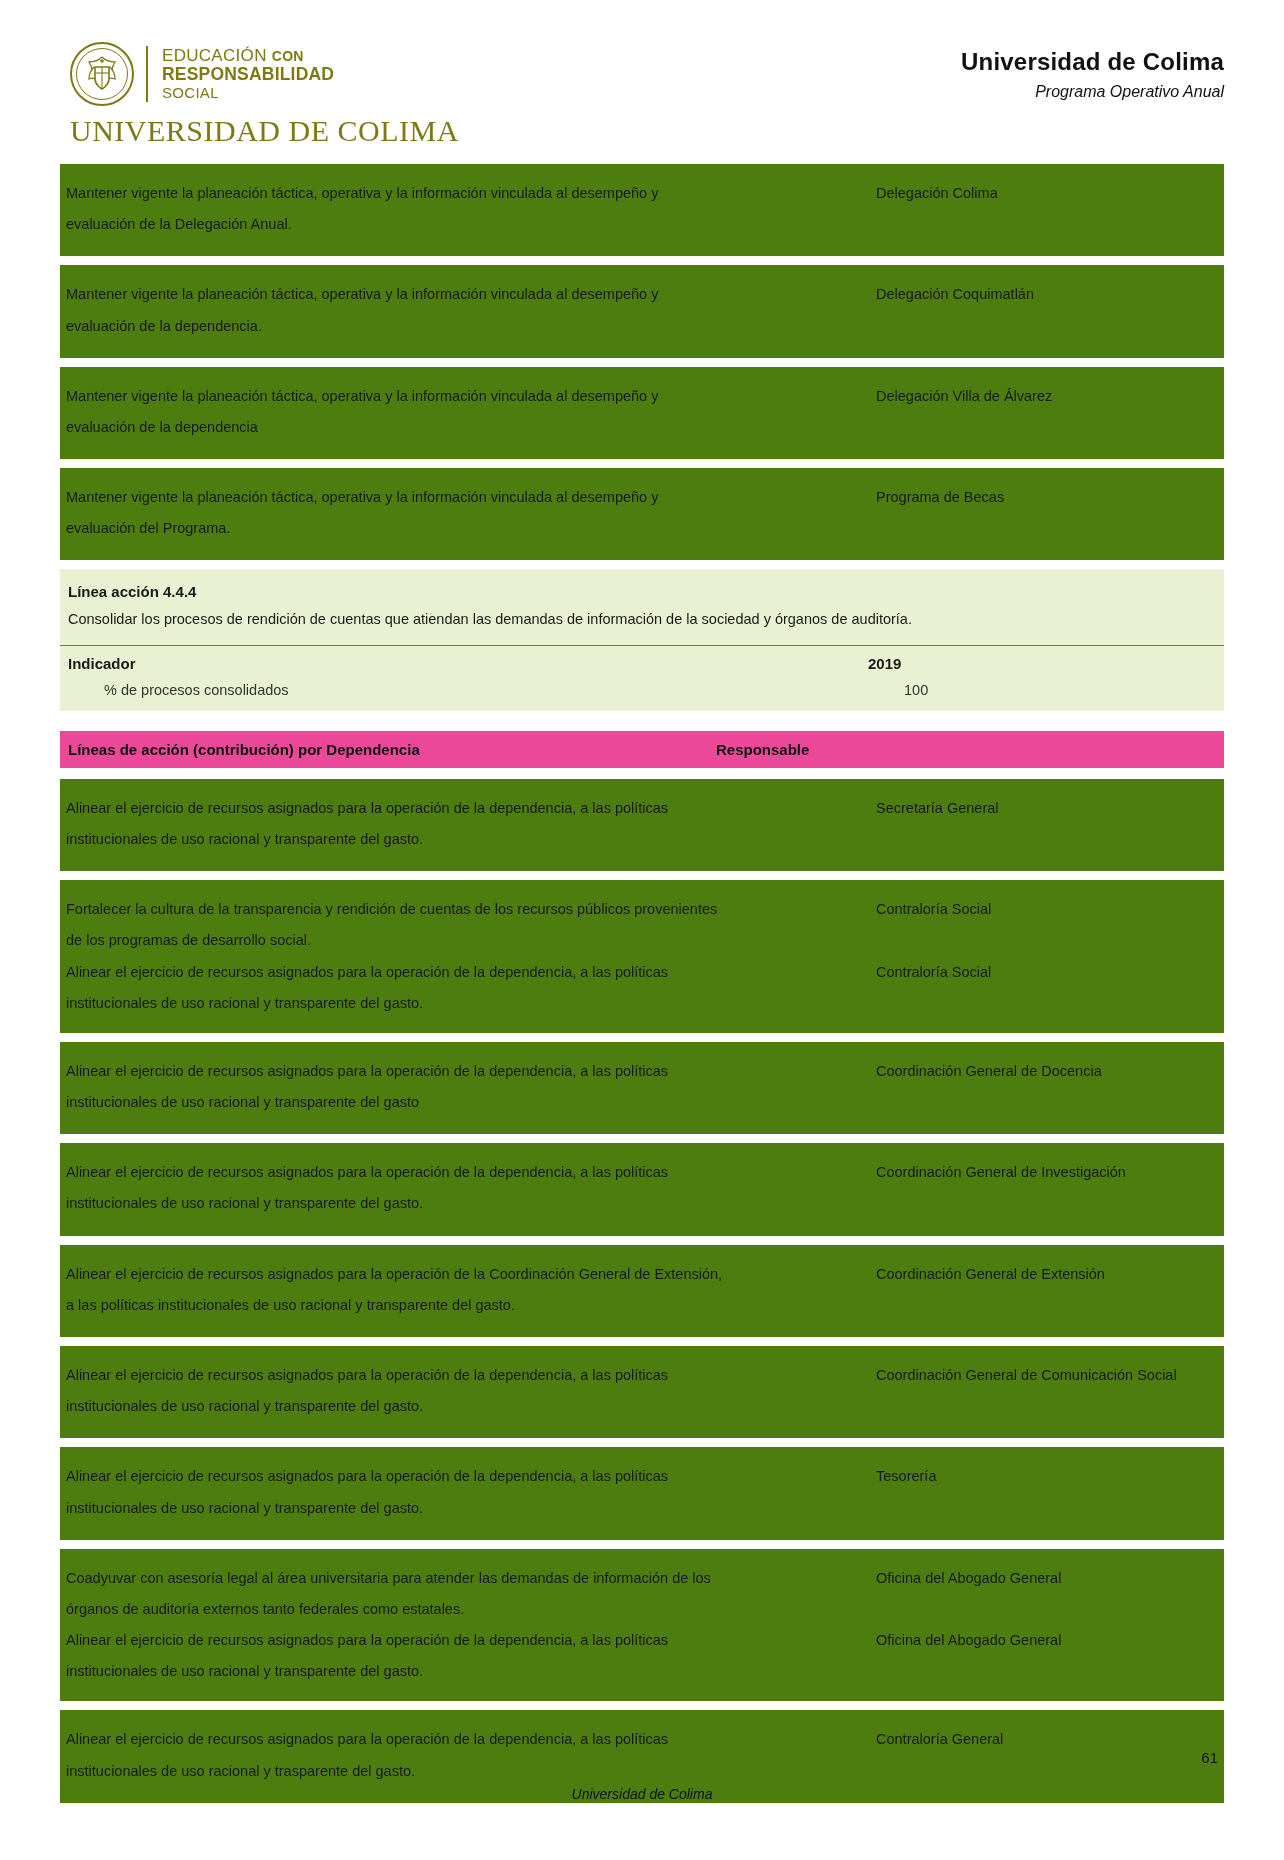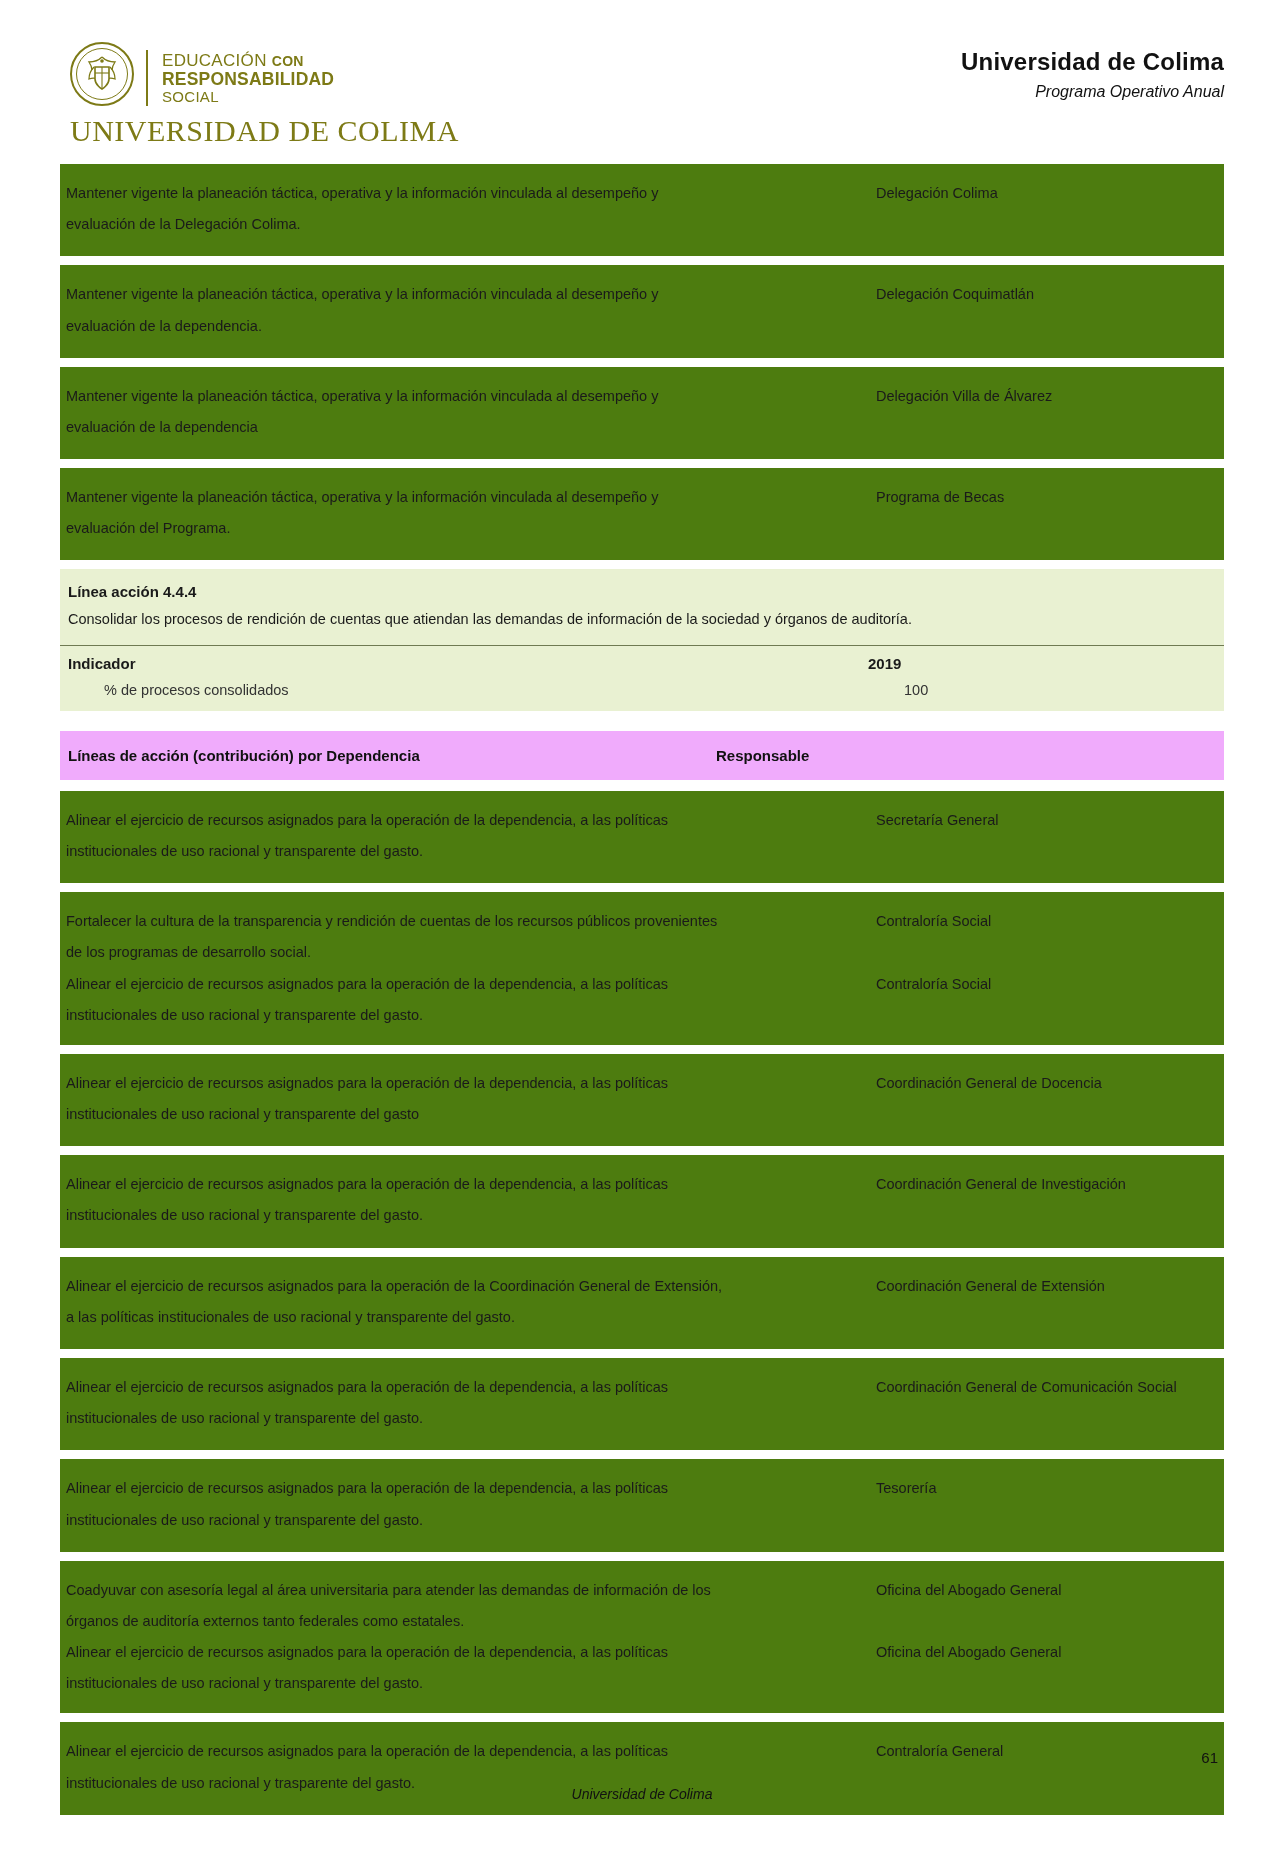--- a/index.html
+++ b/index.html
@@ -41,7 +41,7 @@
   }
   .brand-top {
     display: flex;
-    align-items: flex-end;
+    align-items: center;
   }
   .seal {
     width: 64px;

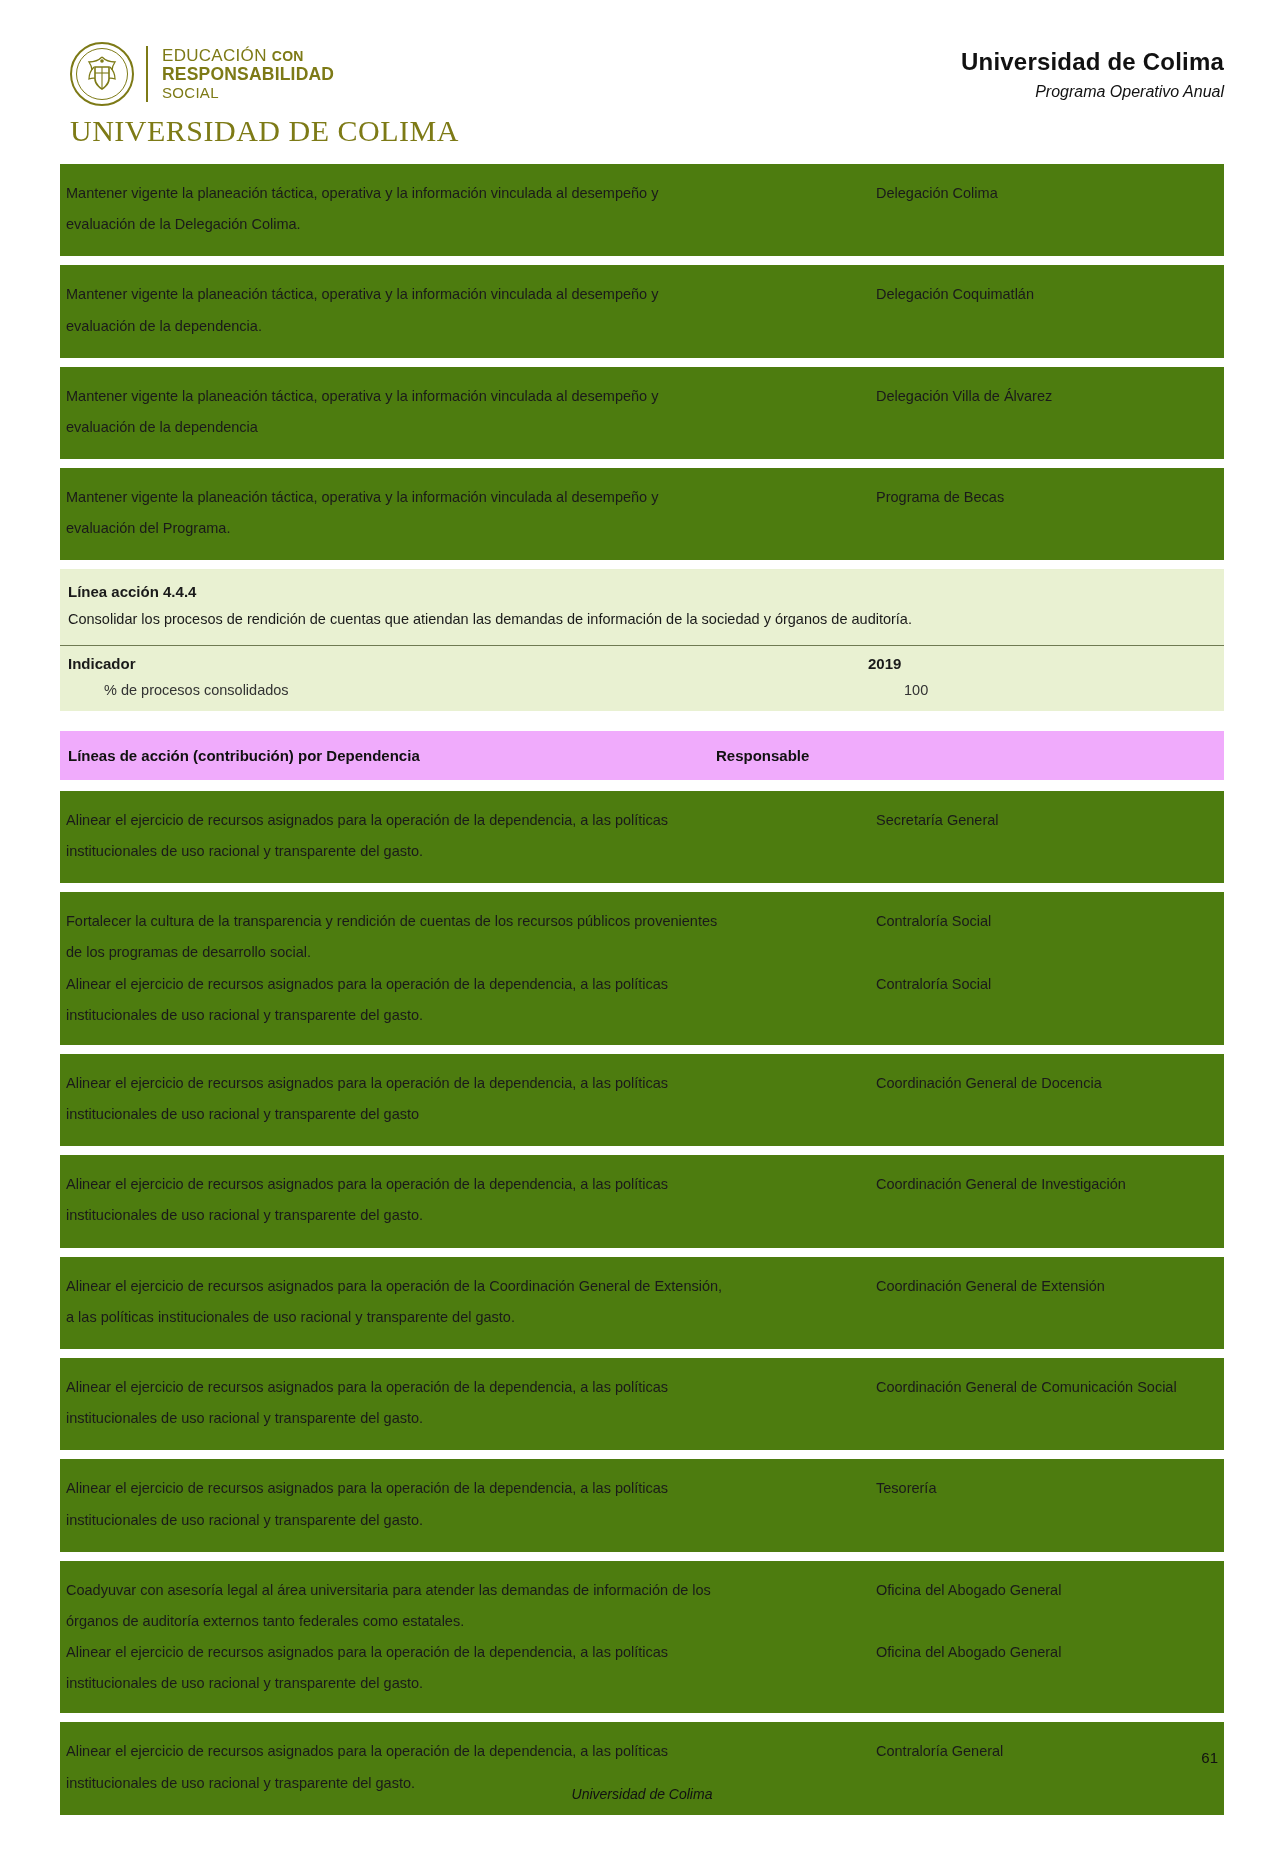--- a/index.html
+++ b/index.html
@@ -290,7 +290,7 @@
       <div class="row">
         <div class="c-action">
           <span class="stack-line">Mantener vigente la planeación táctica, operativa y la información vinculada al desempeño y</span>
-          <span class="stack-line">evaluación de la Delegación Colima.</span>
+          <span class="stack-line">evaluación de la Delegación Anual.</span>
         </div>
         <div class="c-resp">Delegación Colima</div>
       </div>

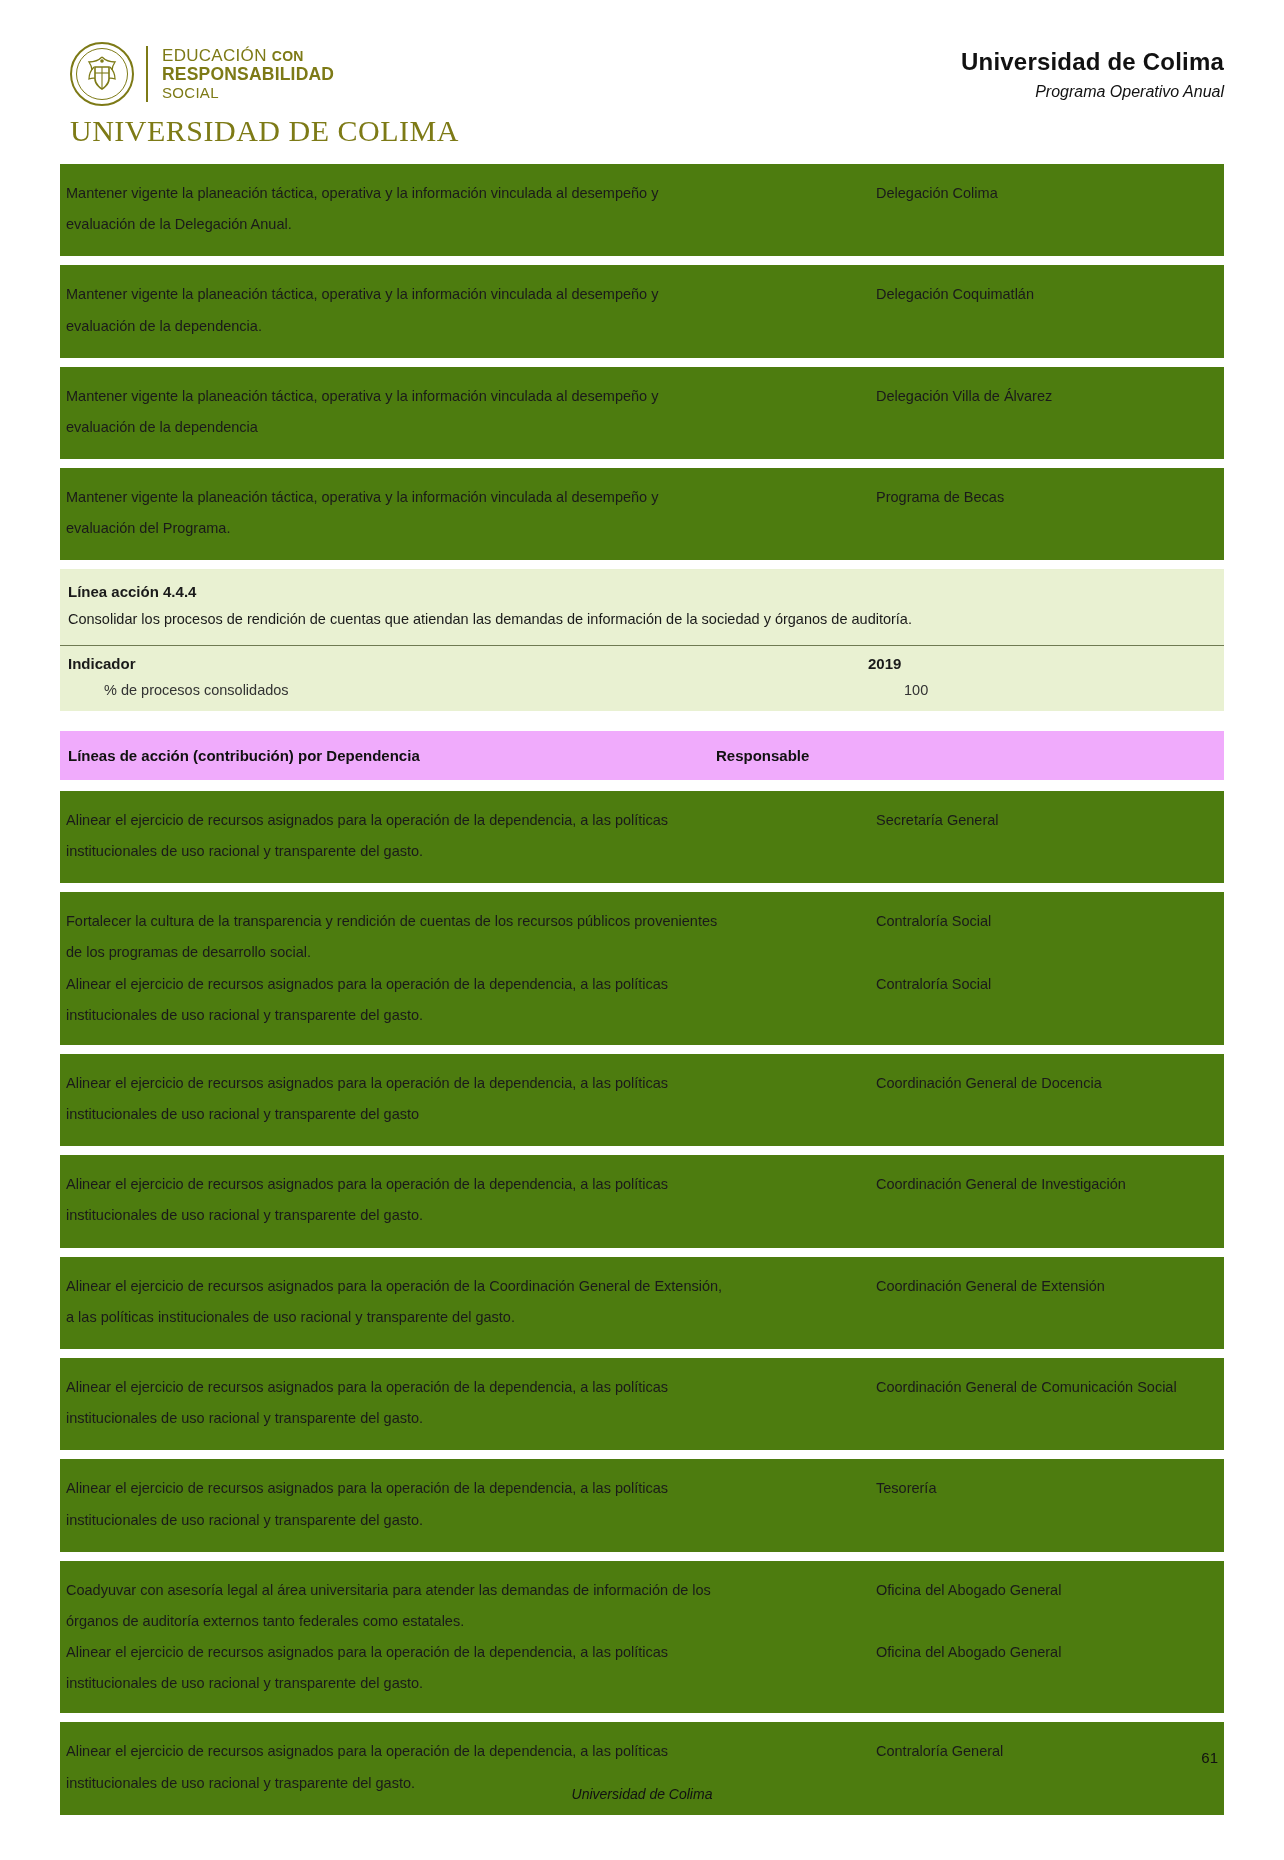--- a/index.html
+++ b/index.html
@@ -196,10 +196,10 @@
 
   
   .section-bar {
-    background: #f0abfc;
+    background: #ec4899;
     display: flex;
     align-items: center;
-    padding: 16px 8px;
+    padding: 10px 8px;
     font-size: 15px;
     font-weight: bold;
     color: #111;

